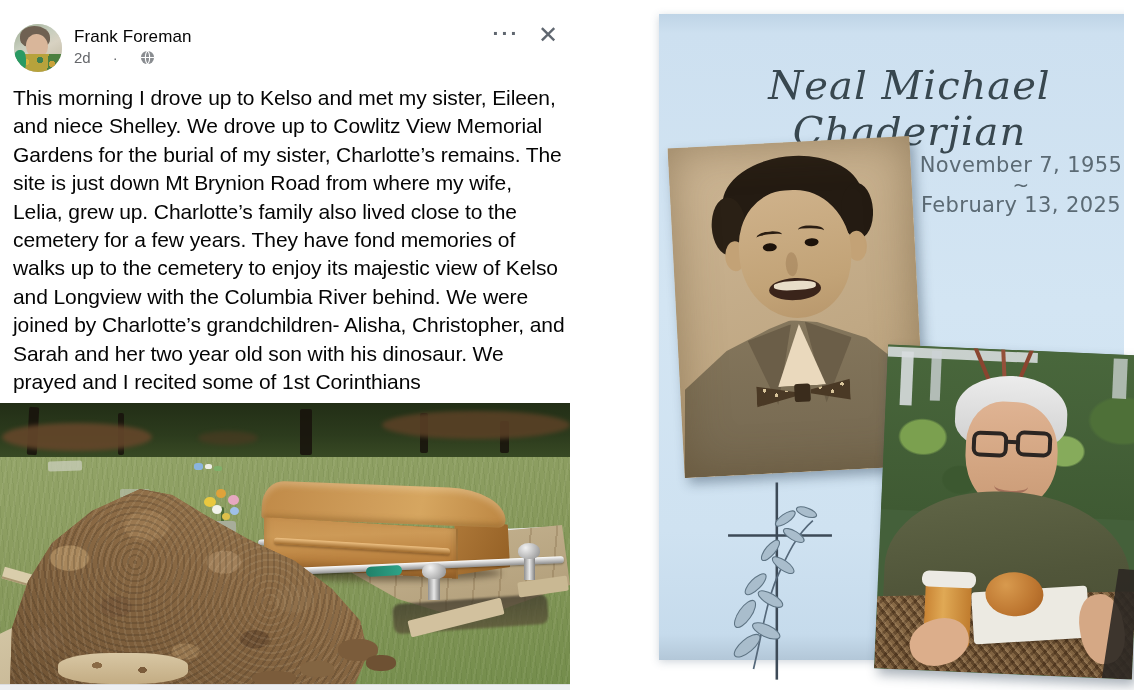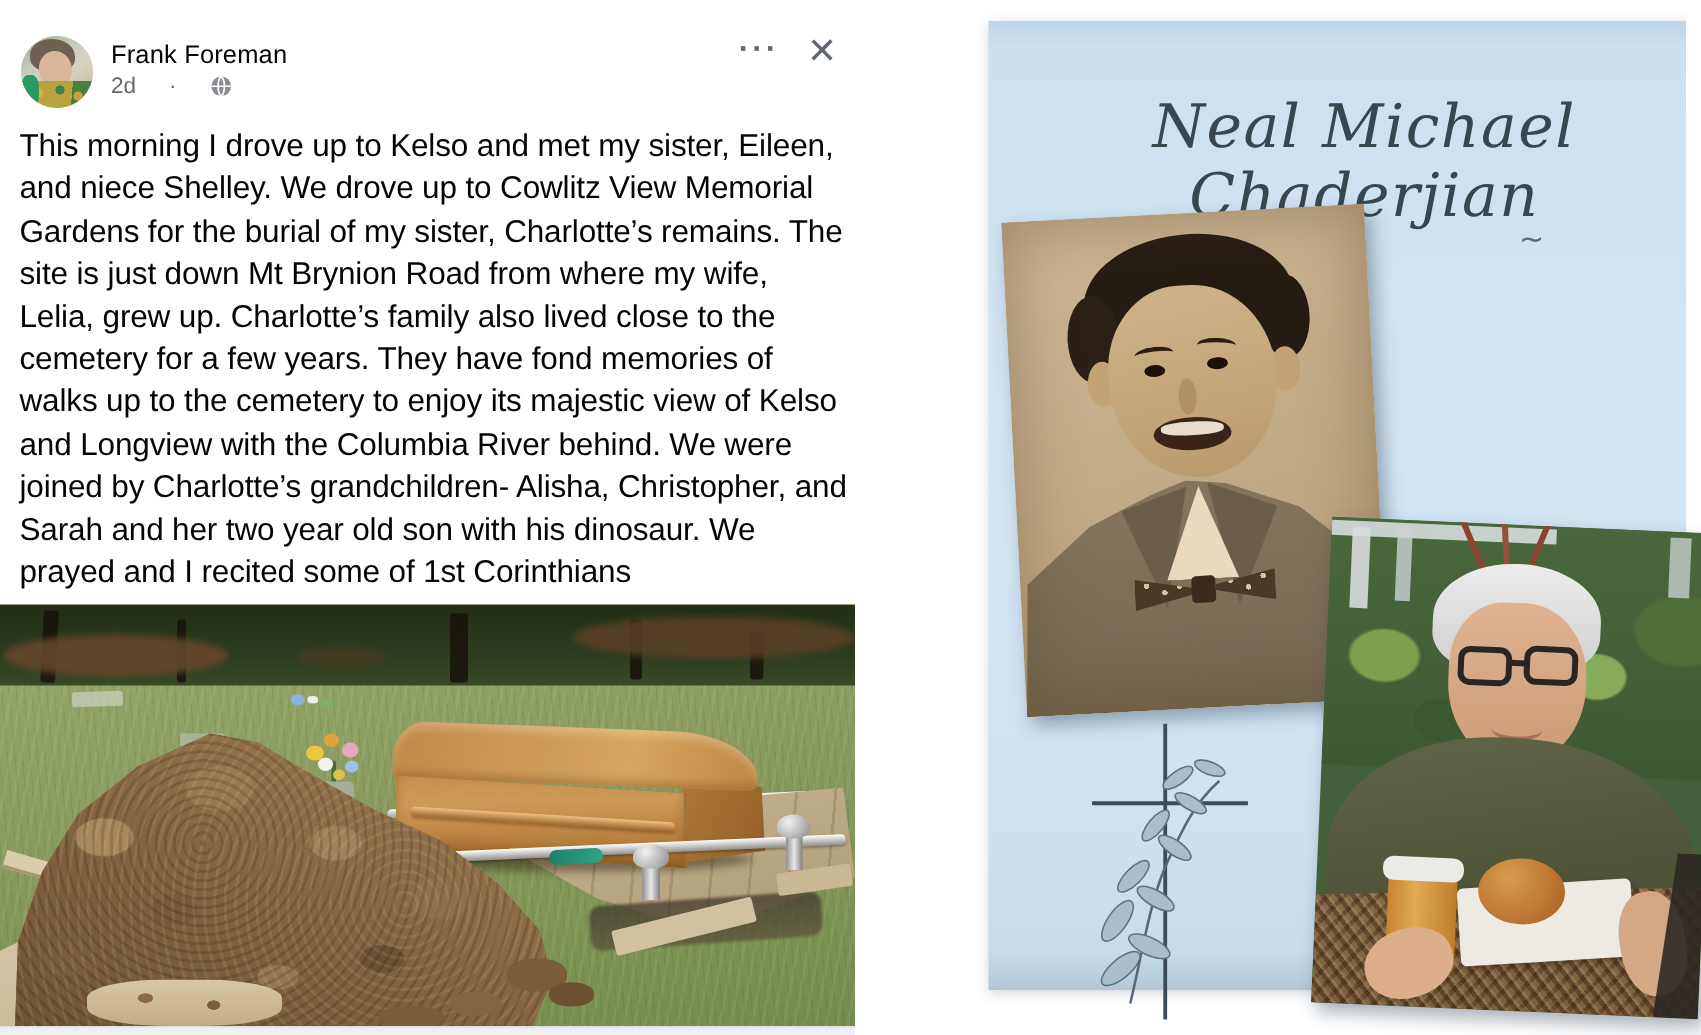--- a/index.html
+++ b/index.html
@@ -419,6 +419,7 @@
     <div class="card-title">Neal Michael Chaderjian</div>
 
     <div class="card-dates">
+      <div class="d">November 7, 1955</div>
       <div class="sep">~</div>
     </div>
 

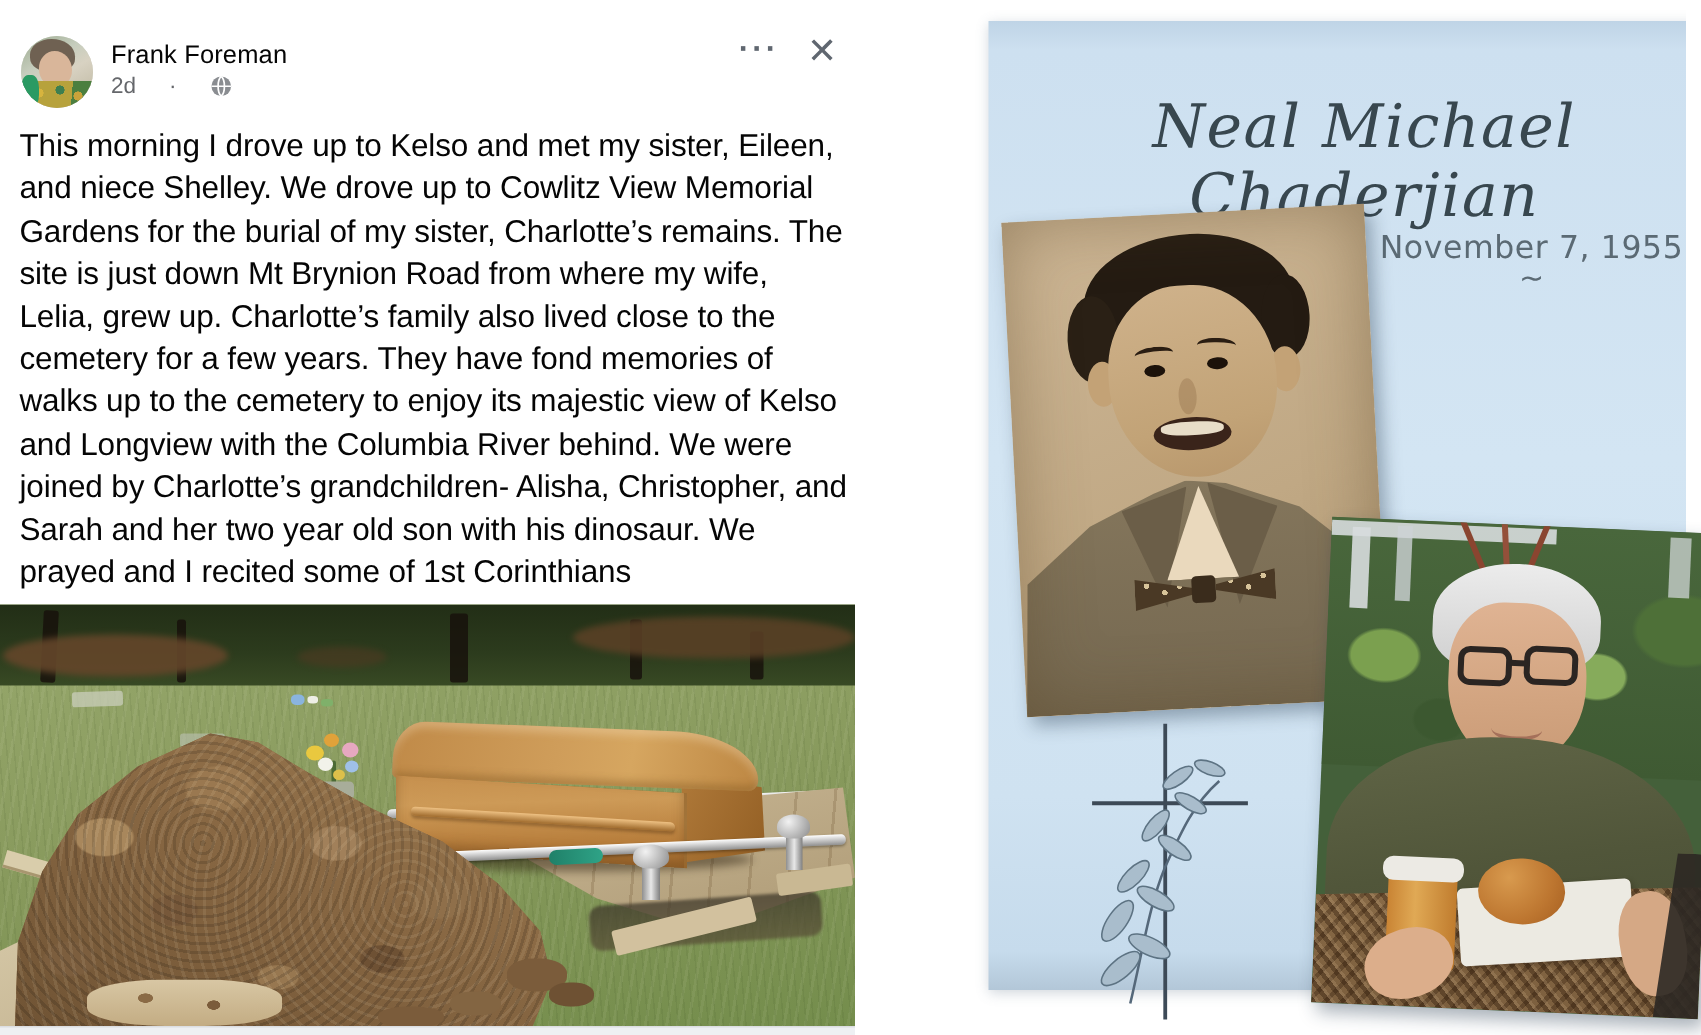--- a/index.html
+++ b/index.html
@@ -421,6 +421,7 @@
     <div class="card-dates">
       <div class="d">November 7, 1955</div>
       <div class="sep">~</div>
+      <div class="d">February 13, 2025</div>
     </div>
 
     <div class="photo-child" title="Sepia portrait of a smiling boy in a suit jacket and patterned bow tie">

